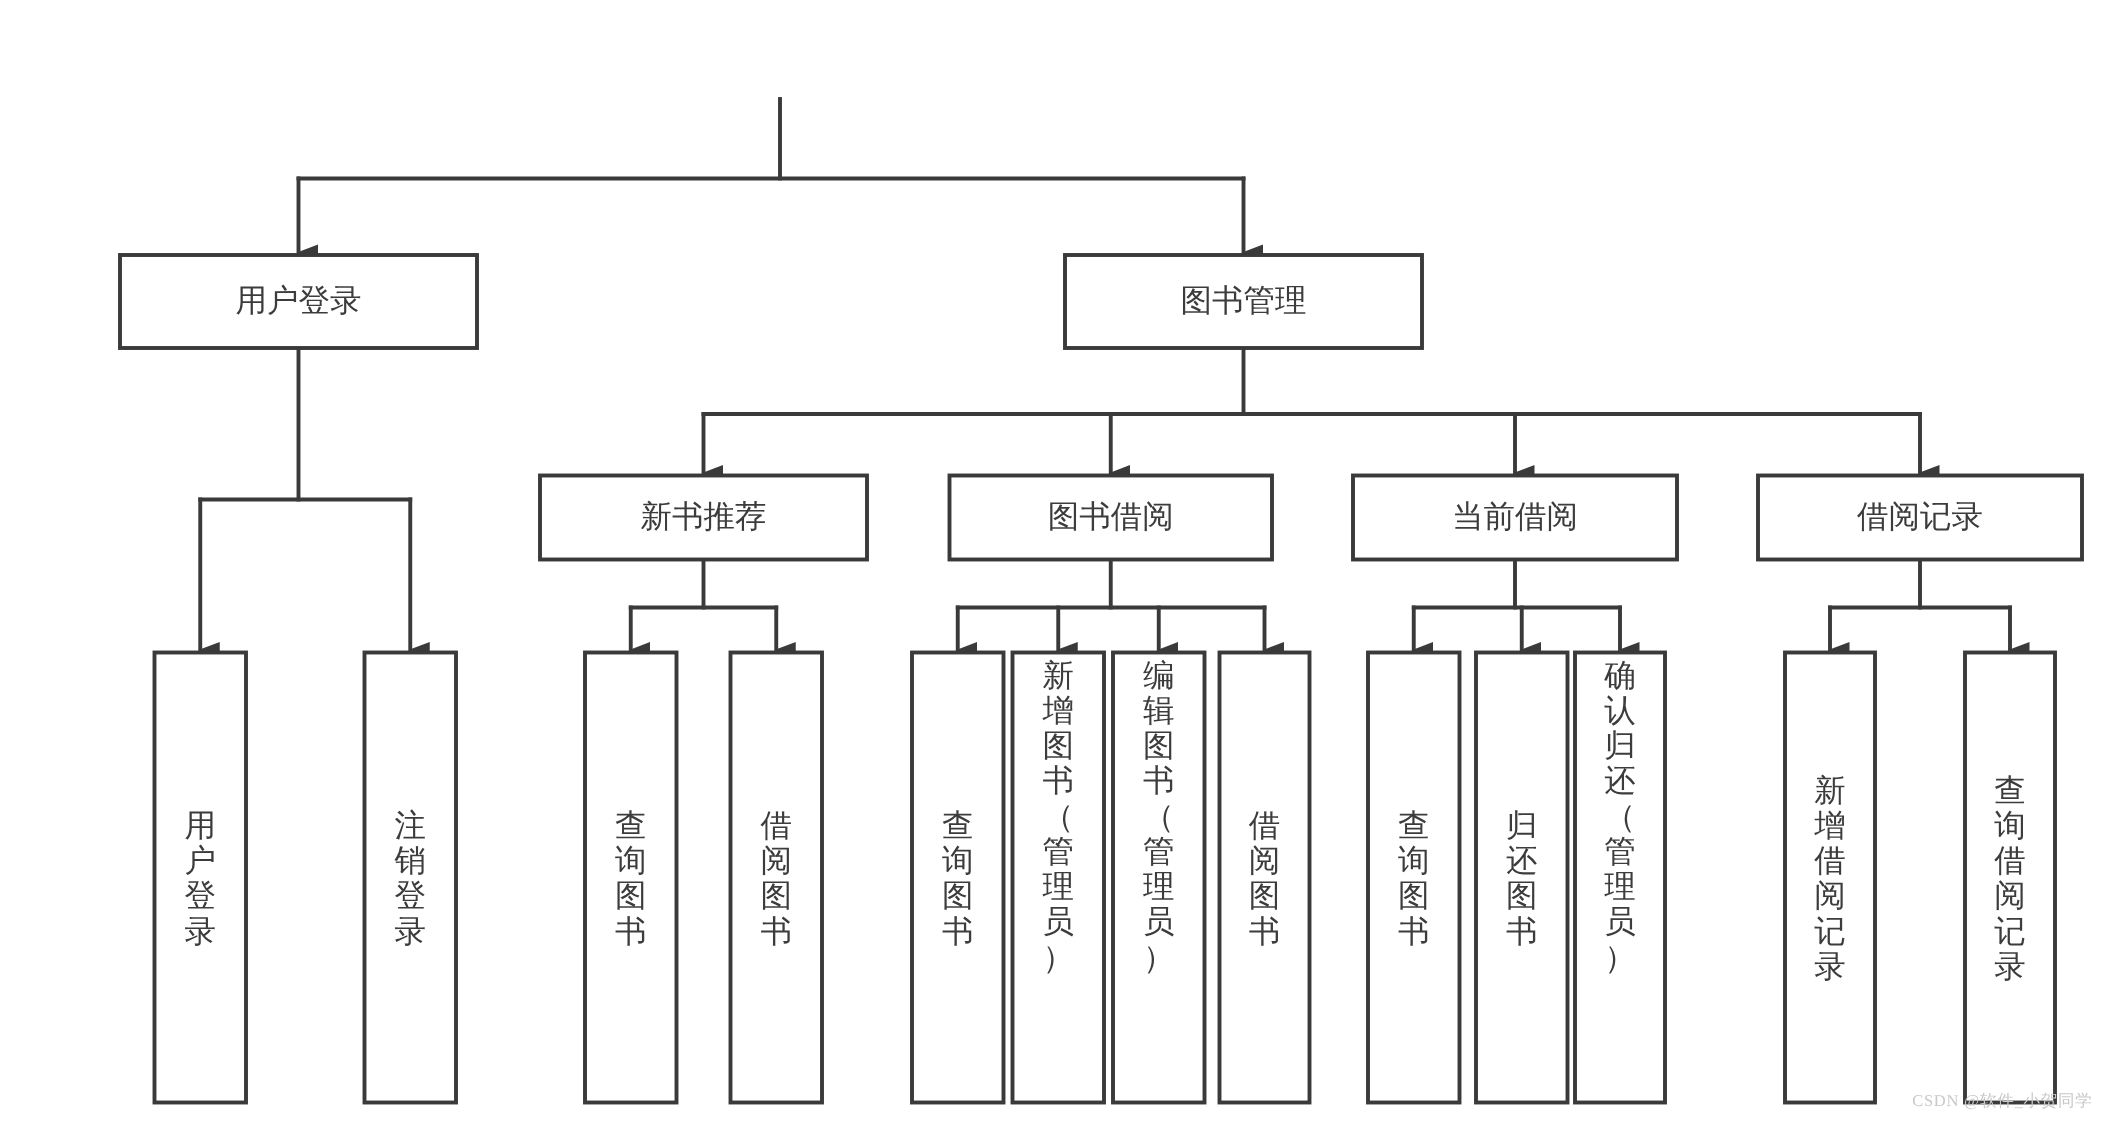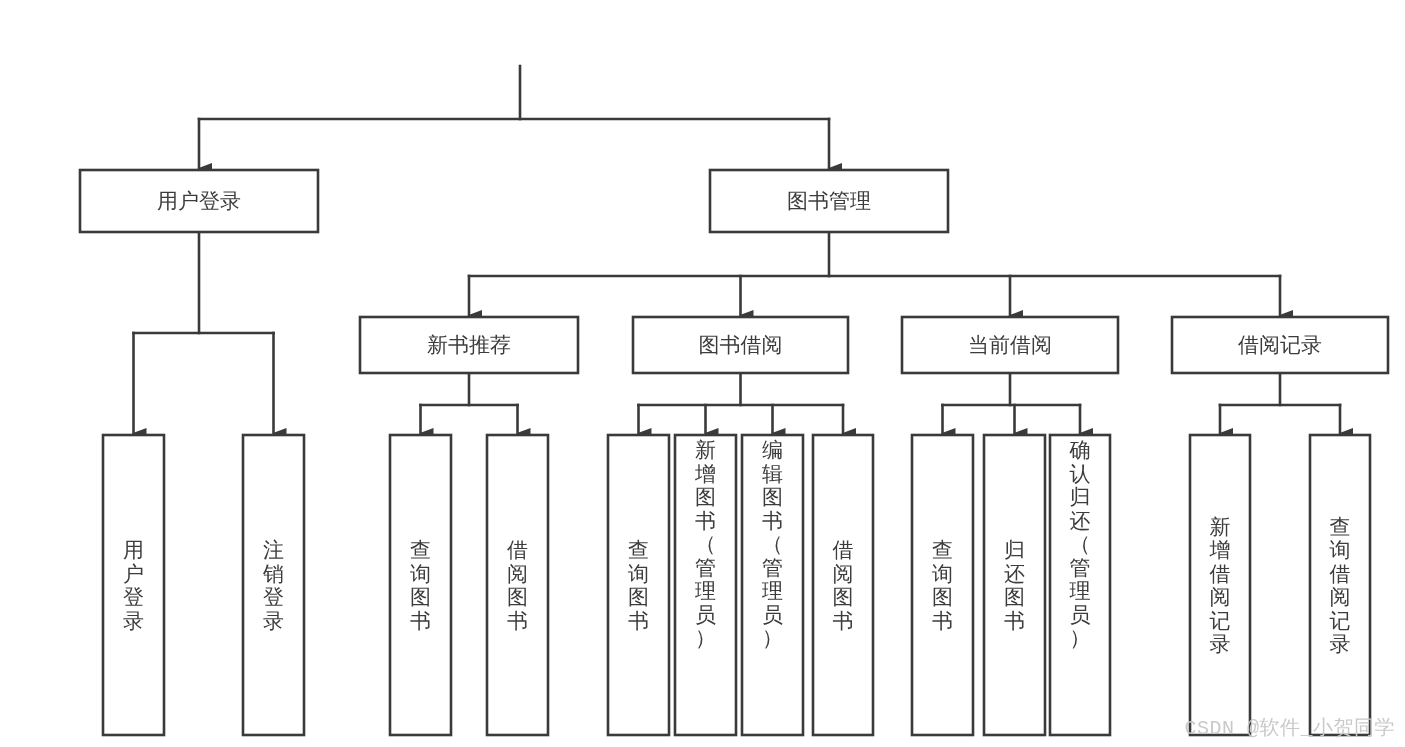--- a/index.html
+++ b/index.html
@@ -13,7 +13,7 @@
   .lbl-h{font-size:21px;text-anchor:middle;dominant-baseline:middle;}
   .lbl-v{font-size:21px;text-anchor:middle;}
   .watermark{position:absolute;right:10px;bottom:6px;color:#c9c9c9;
-    font-size:20px;font-family:Liberation Mono, monospace;
+    font-size:11px;font-family:Liberation Serif, serif;
     white-space:nowrap;letter-spacing:.5px;margin-left:16px;}
 </style>
 </head>

